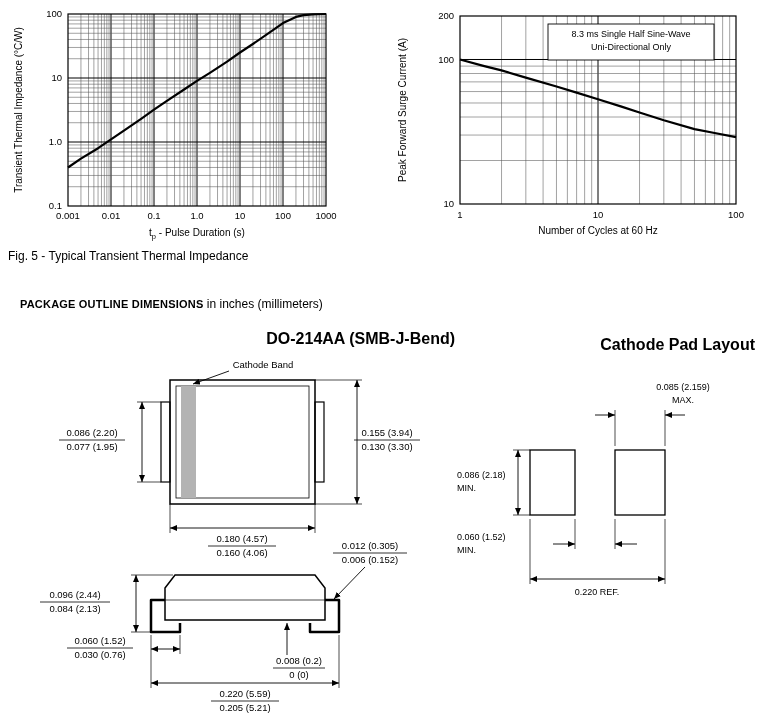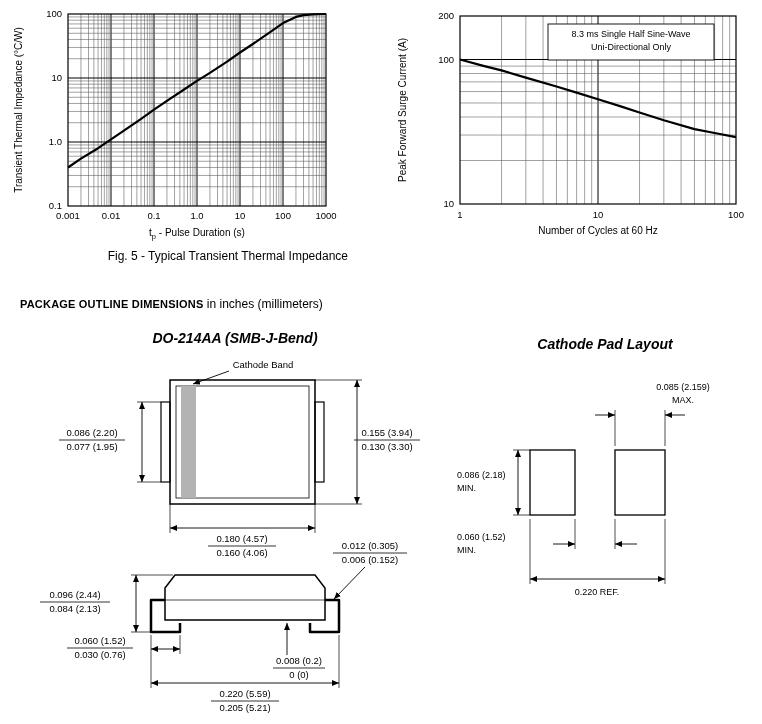--- a/index.html
+++ b/index.html
@@ -17,7 +17,7 @@
   .ext  { stroke:#000; stroke-width:0.7; }
   .dim  { stroke:#000; stroke-width:0.9; fill:none; }
   .outline { stroke:#000; fill:none; }
-  .caption { position:absolute; font-size:12px; text-align:right; color:#000; }
+  .caption { position:absolute; font-size:12px; text-align:left; color:#000; }
   .sect { position:absolute; font-size:12px; }
   .sect b { font-size:11px; letter-spacing:.2px; }
   .figtitle { position:absolute; font-weight:bold; font-size:14px; text-align:center;font-style:italic; }

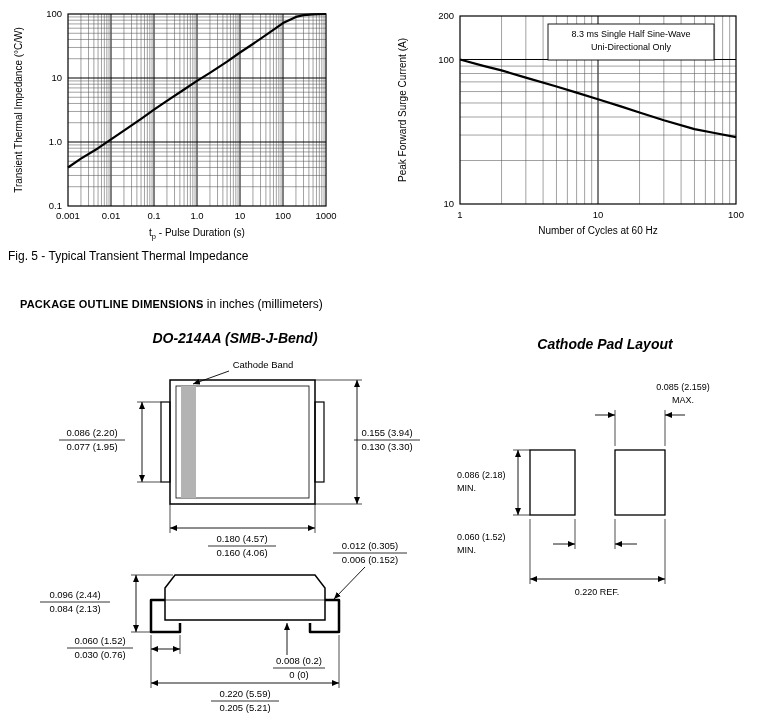--- a/index.html
+++ b/index.html
@@ -20,7 +20,7 @@
   .caption { position:absolute; font-size:12px; text-align:left; color:#000; }
   .sect { position:absolute; font-size:12px; }
   .sect b { font-size:11px; letter-spacing:.2px; }
-  .figtitle { position:absolute; font-weight:bold; font-size:14px; text-align:center;font-style:italic; }
+  .figtitle { position:absolute; font-weight:bold; font-size:16px; text-align:right; }
 </style>
 </head>
 <body>

